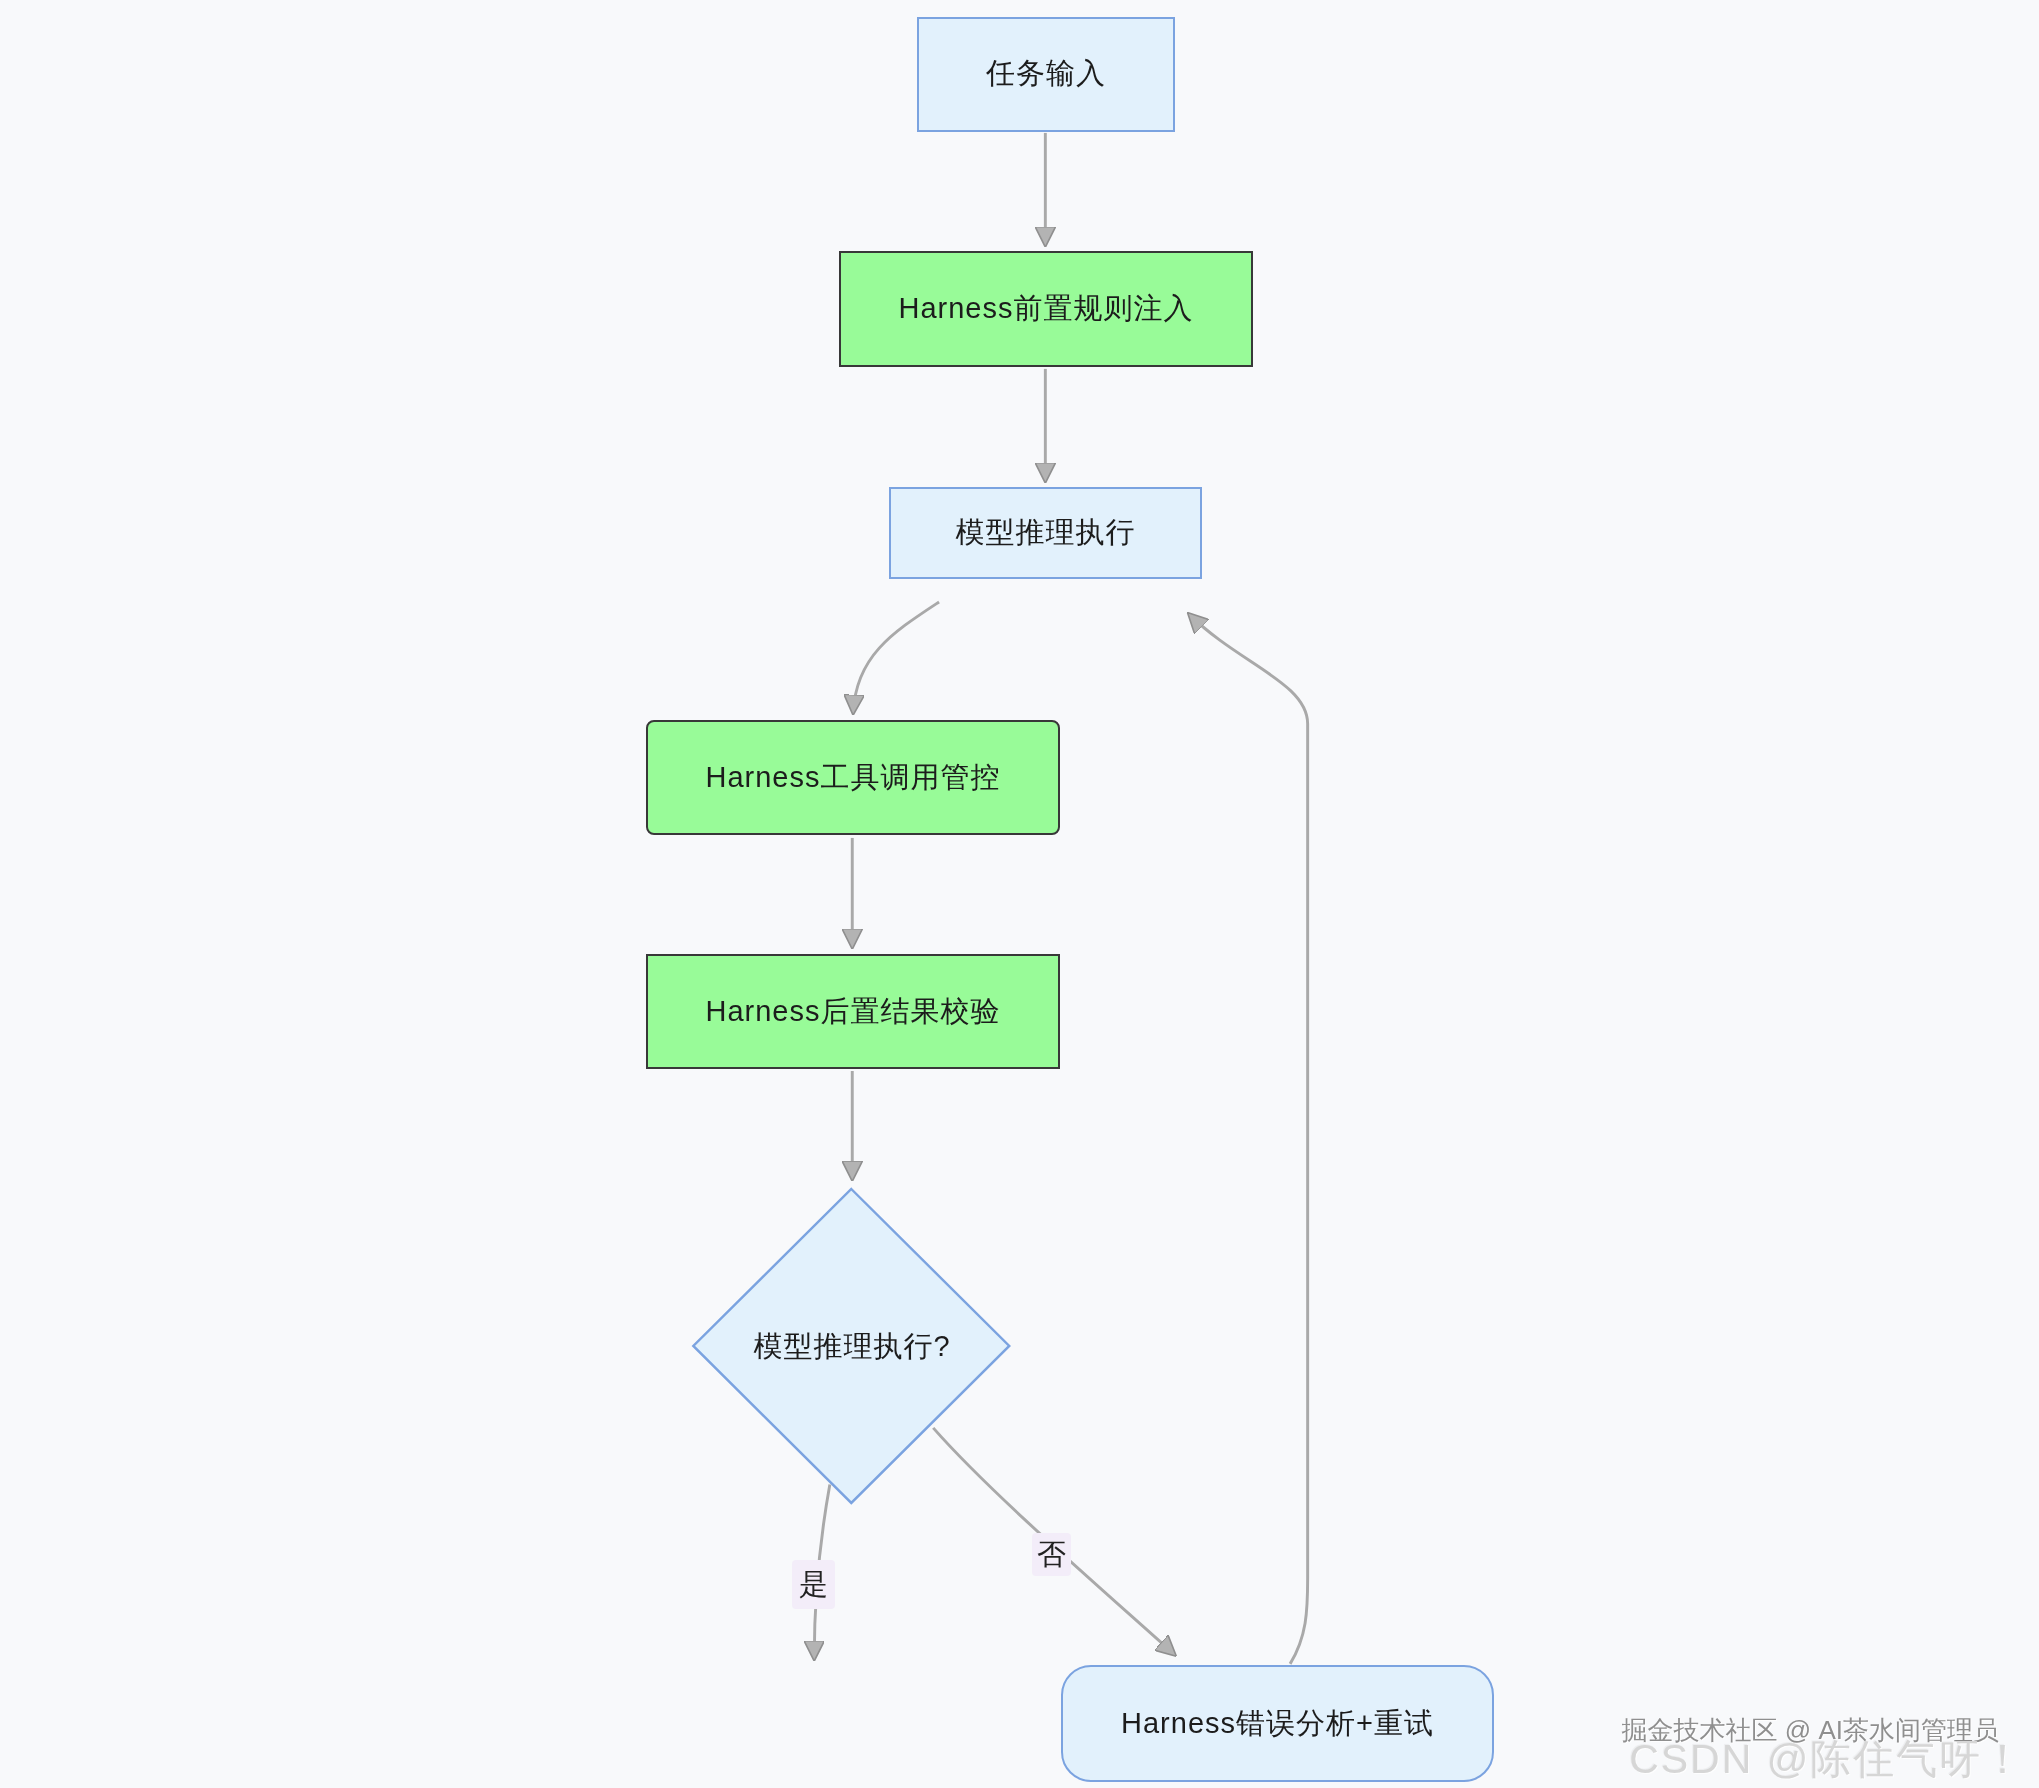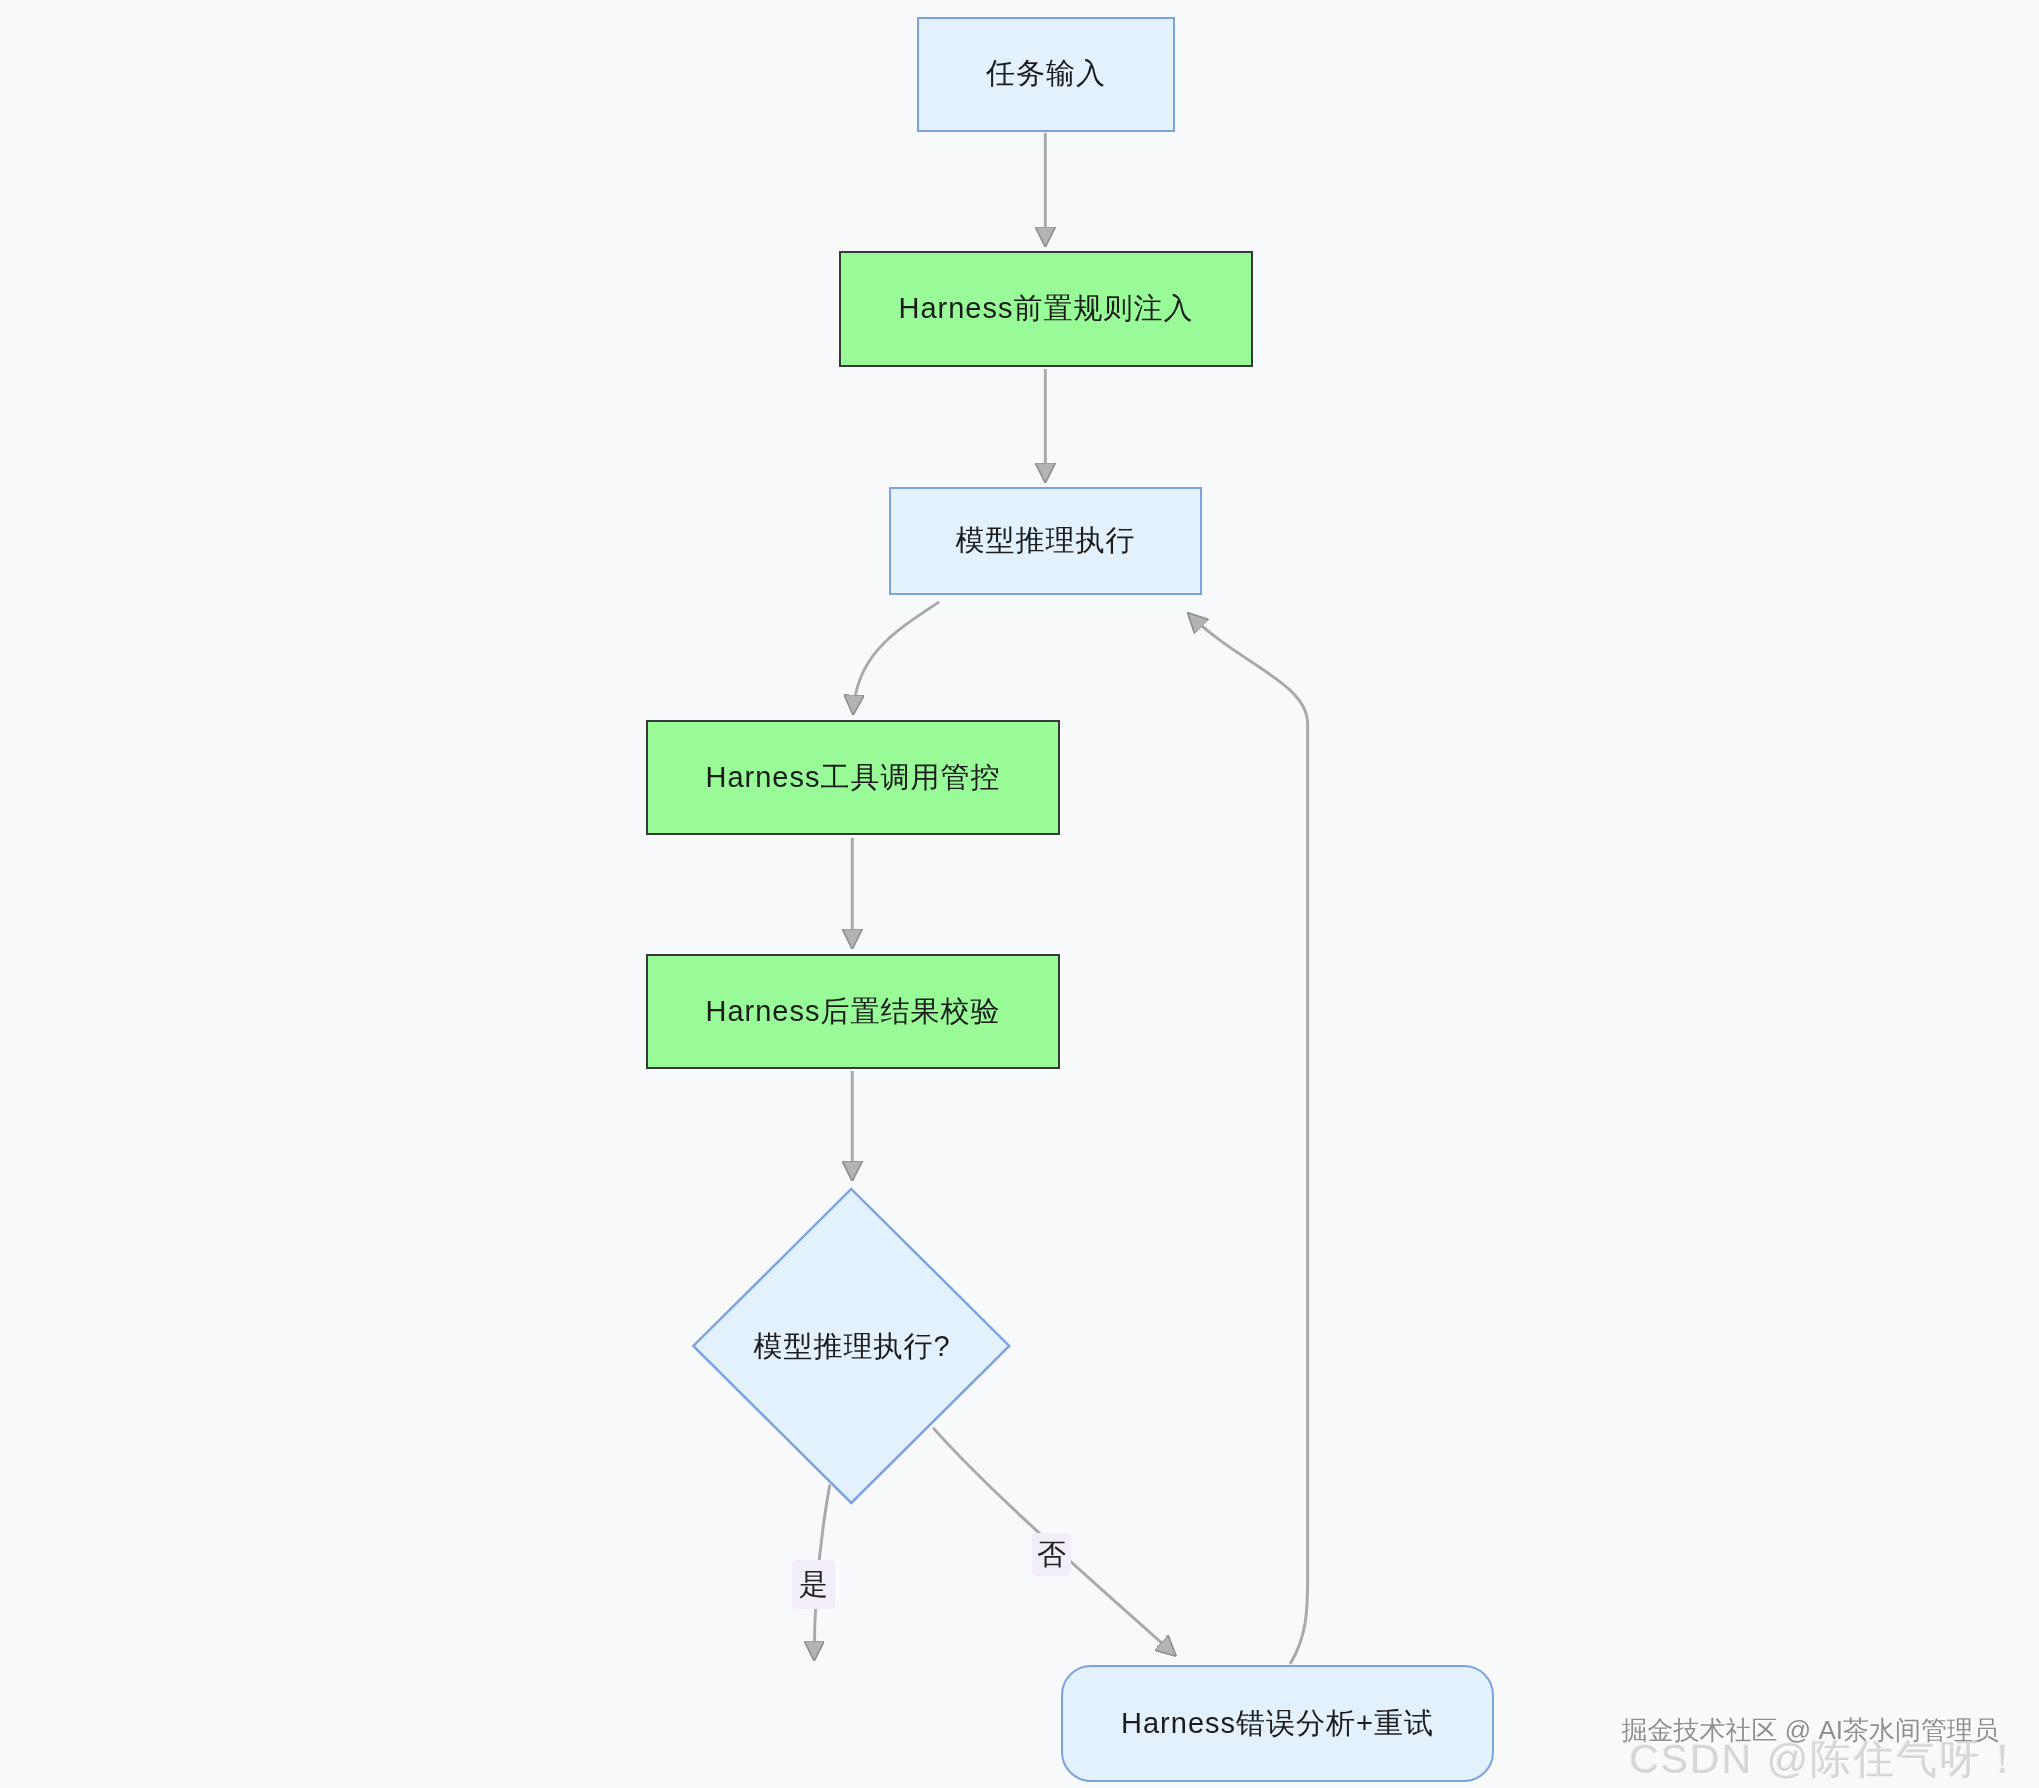--- a/index.html
+++ b/index.html
@@ -74,7 +74,7 @@
 
   <div class="node green" style="left:839px; top:251px; width:414px; height:116px;">Harness前置规则注入</div>
 
-  <div class="node blue" style="left:889px; top:487px; width:313px; height:108px;">模型推理执行</div>
+  <div class="node blue" style="left:889px; top:487px; width:313px; height:92px;">模型推理执行</div>
 
   <div class="node green" style="left:646px; top:720px; width:414px; height:115px;">Harness工具调用管控</div>
 

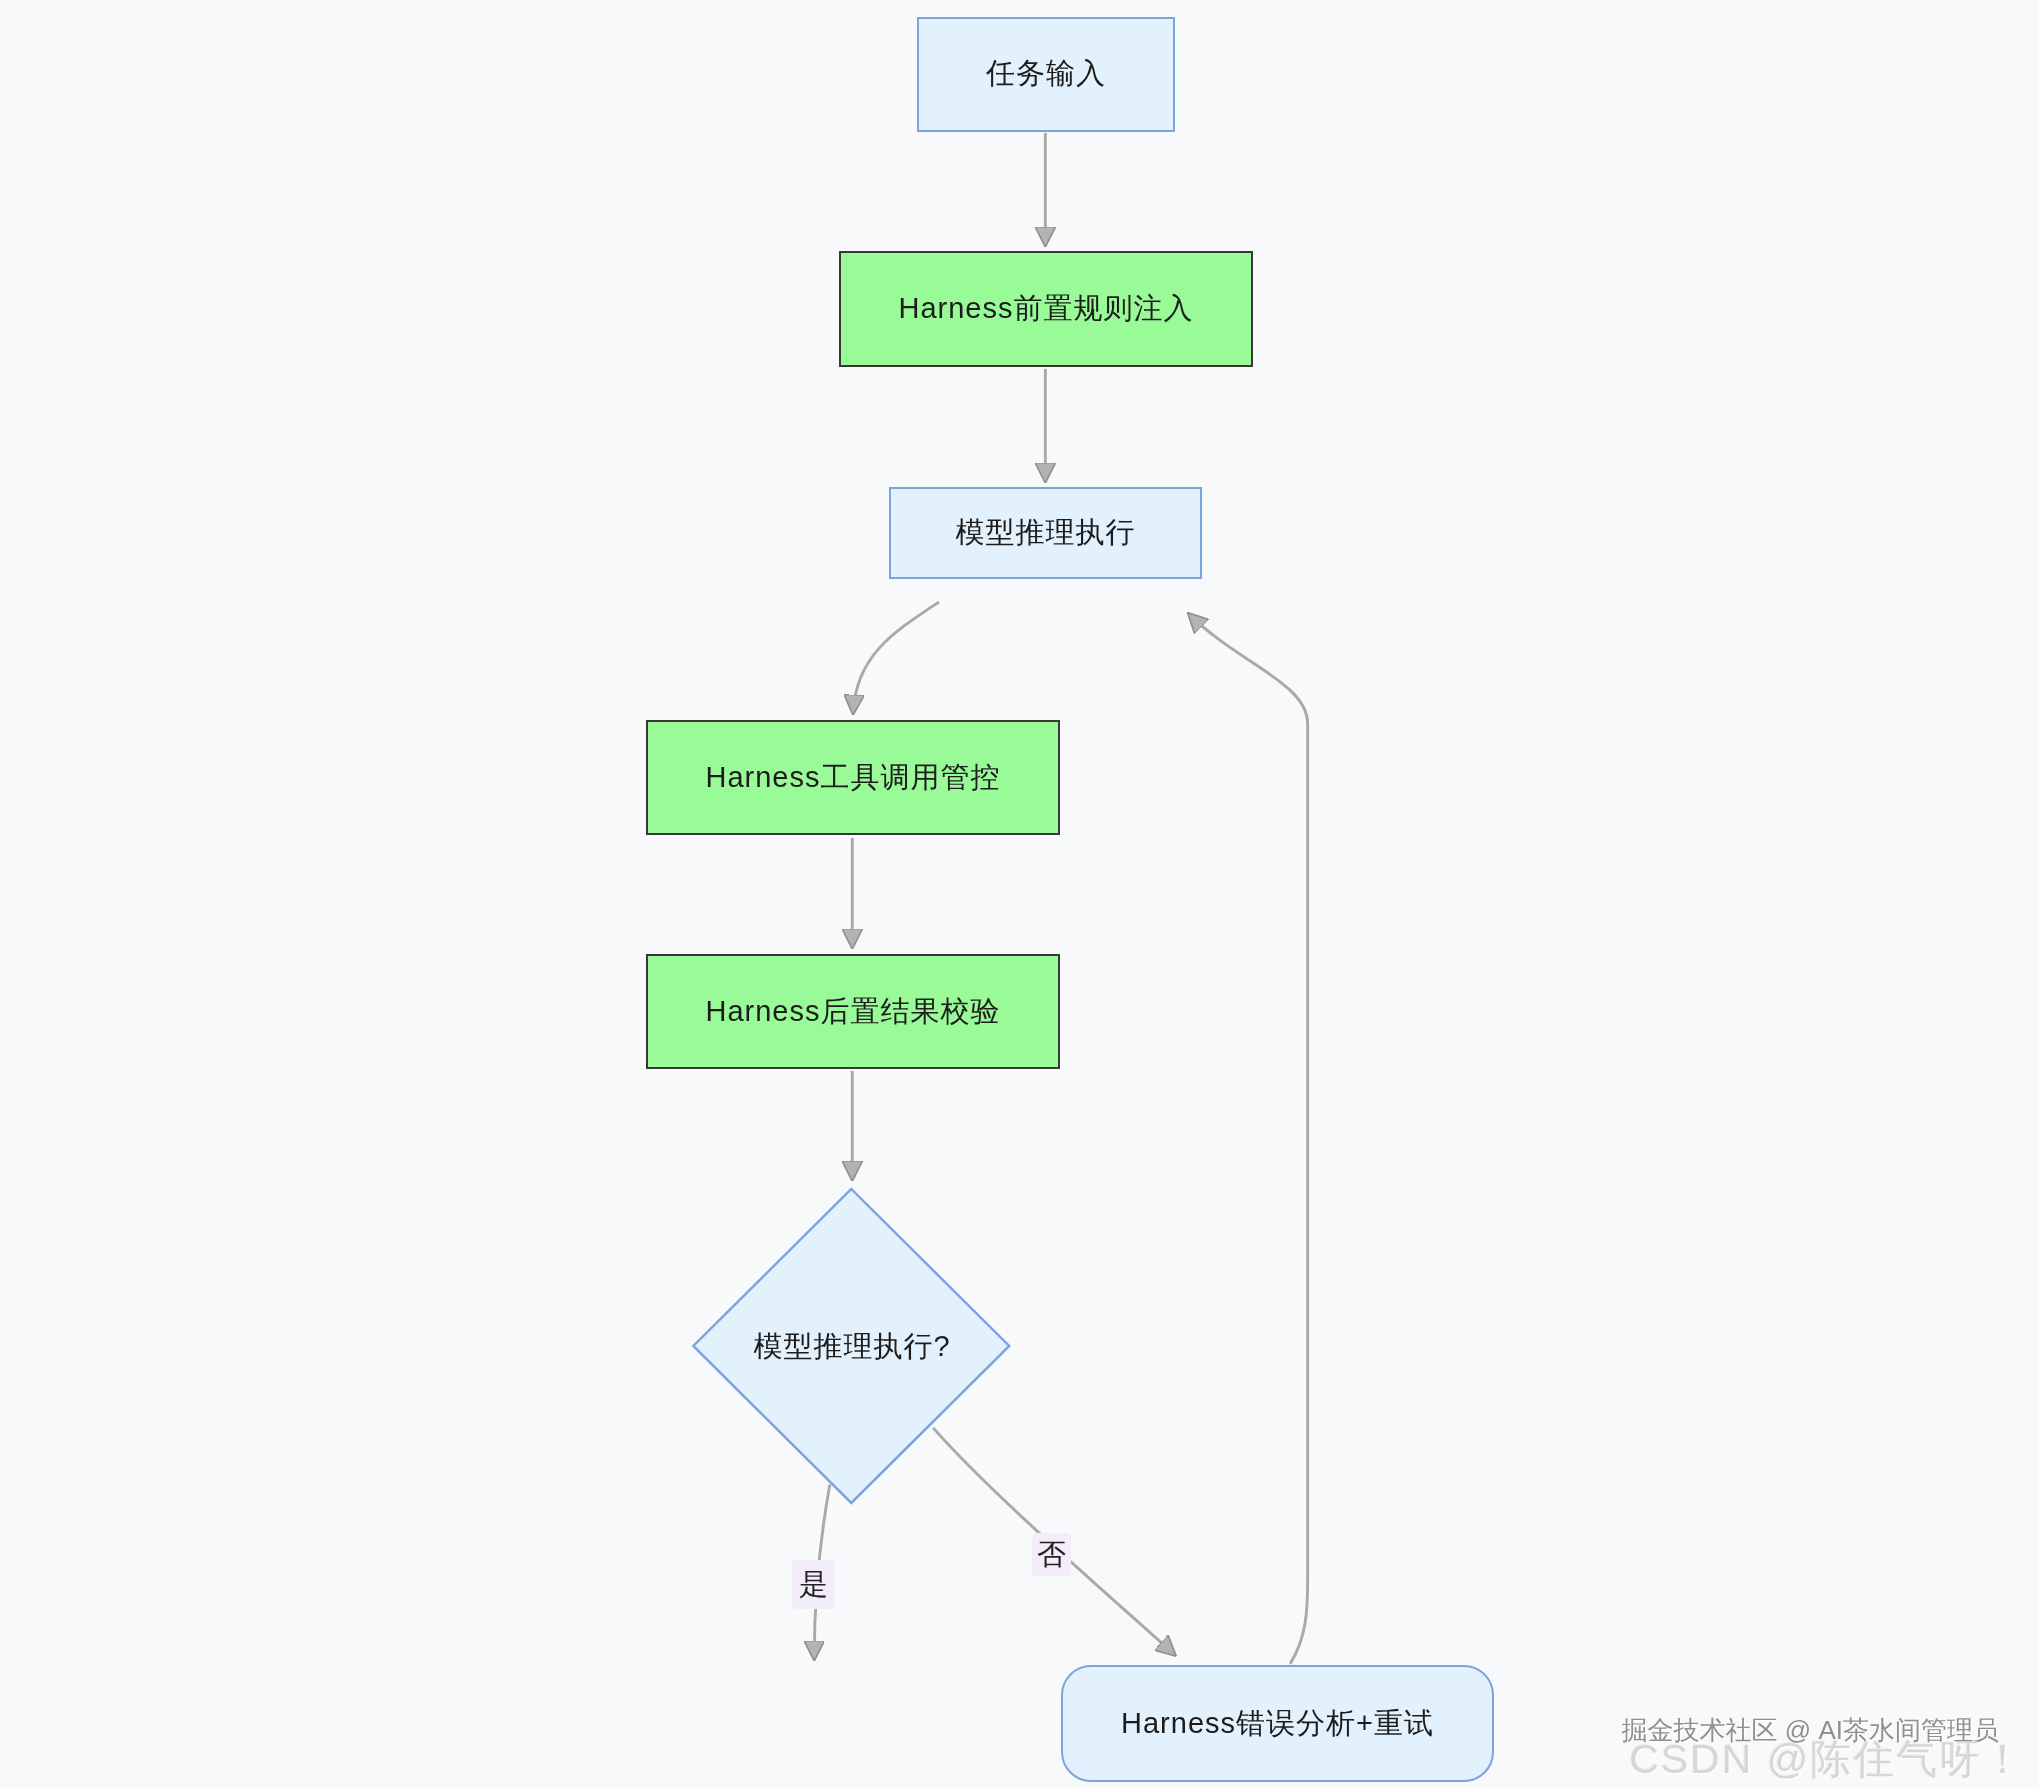--- a/index.html
+++ b/index.html
@@ -76,7 +76,7 @@
 
   <div class="node blue" style="left:889px; top:487px; width:313px; height:92px;">模型推理执行</div>
 
-  <div class="node green" style="left:646px; top:720px; width:414px; height:115px;">Harness工具调用管控</div>
+  <div class="node green" style="left:646px; top:720px; width:414px; height:115px;border-radius:8px;">Harness工具调用管控</div>
 
   <div class="node green" style="left:646px; top:954px; width:414px; height:115px;">Harness后置结果校验</div>
 

